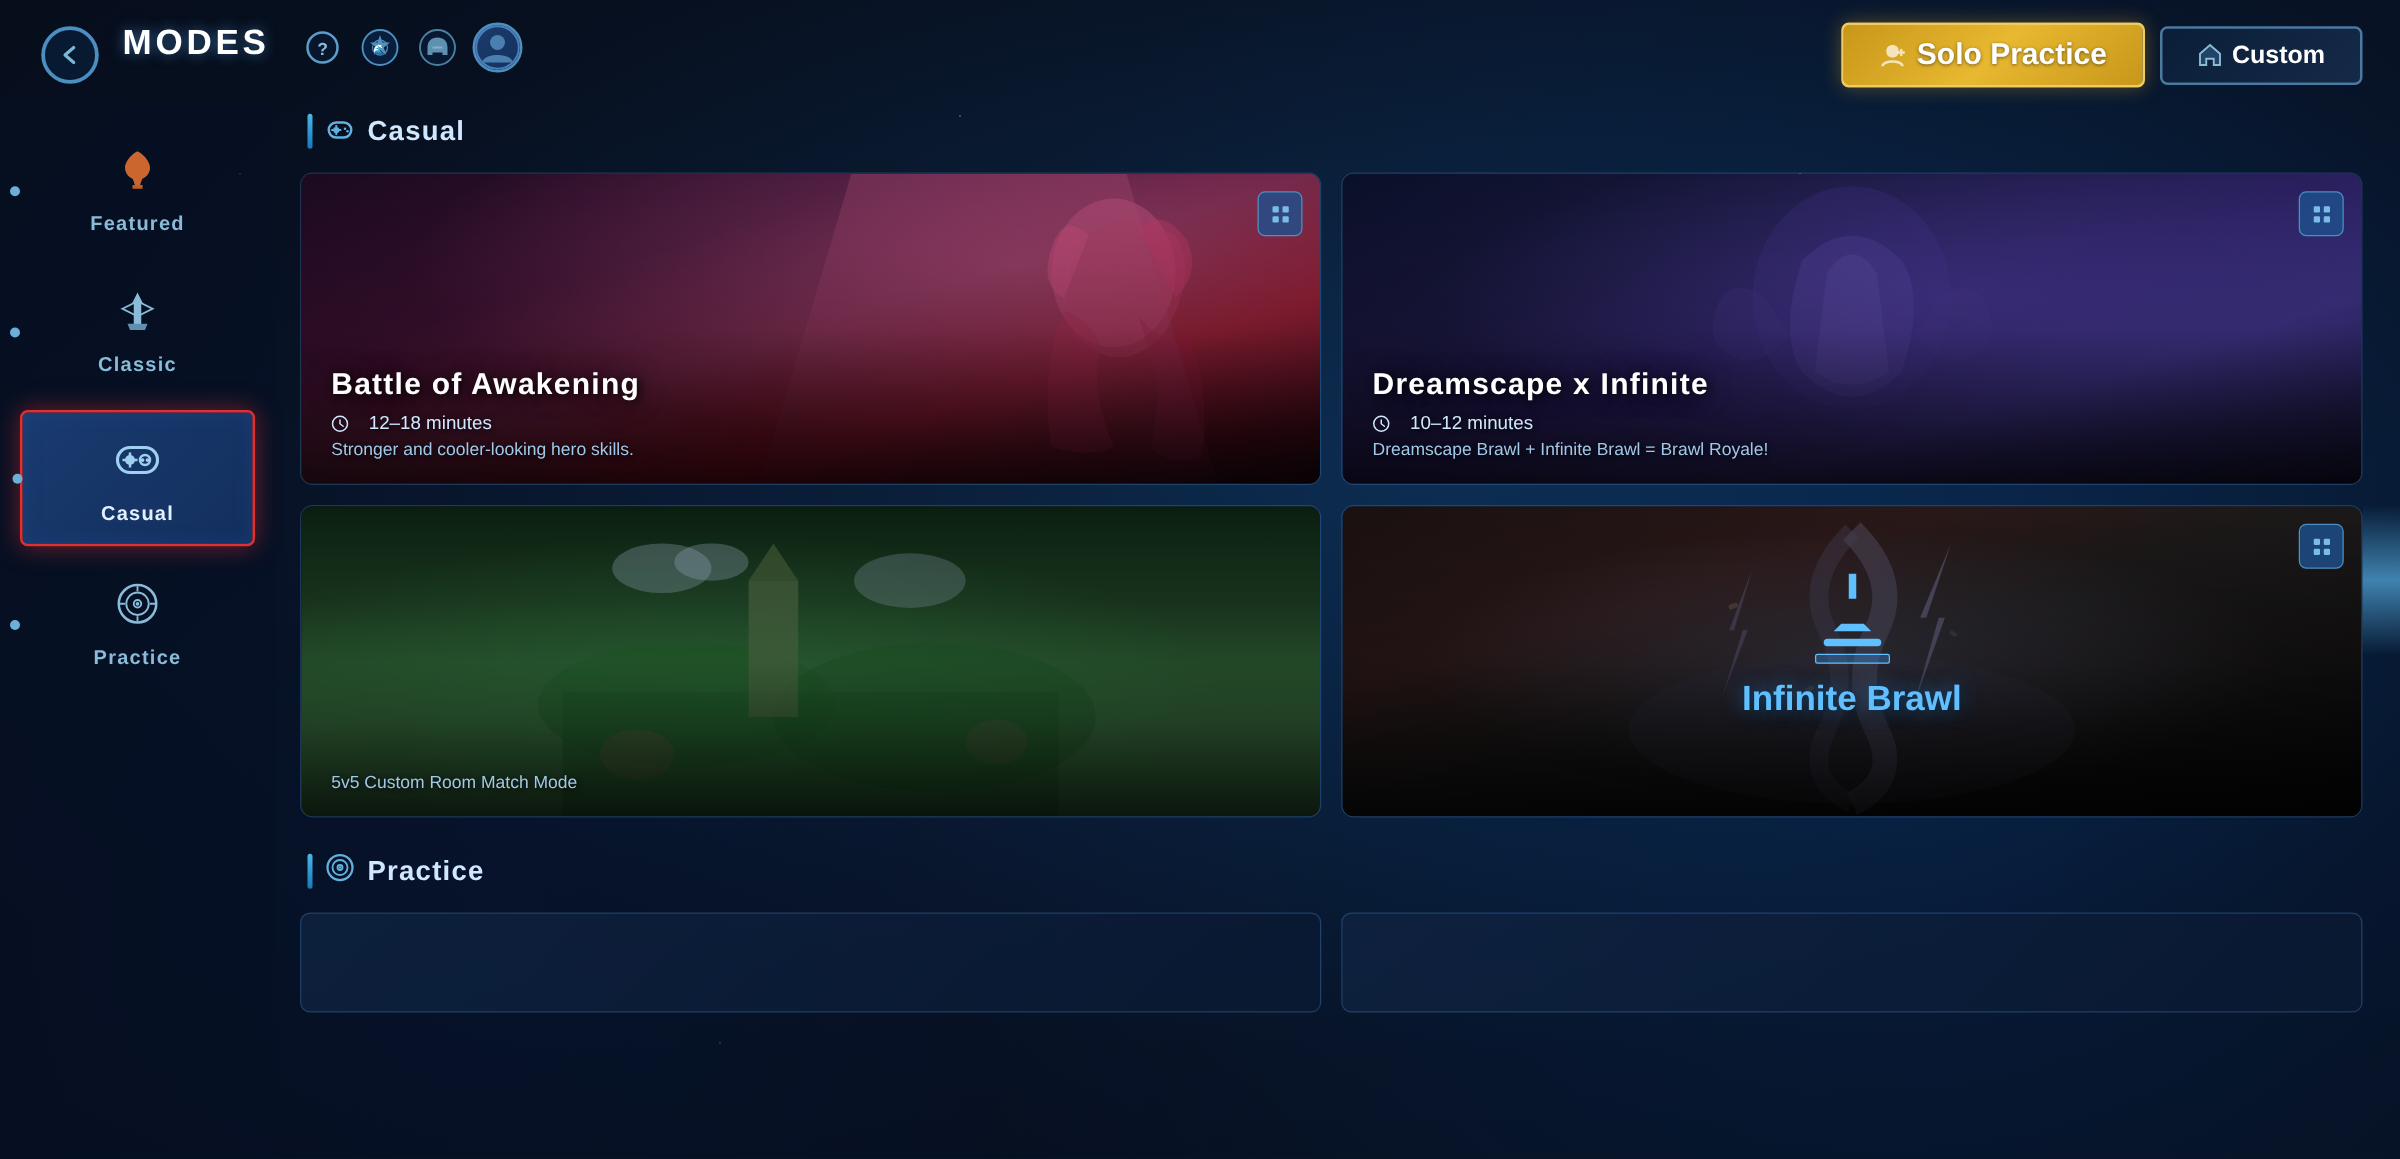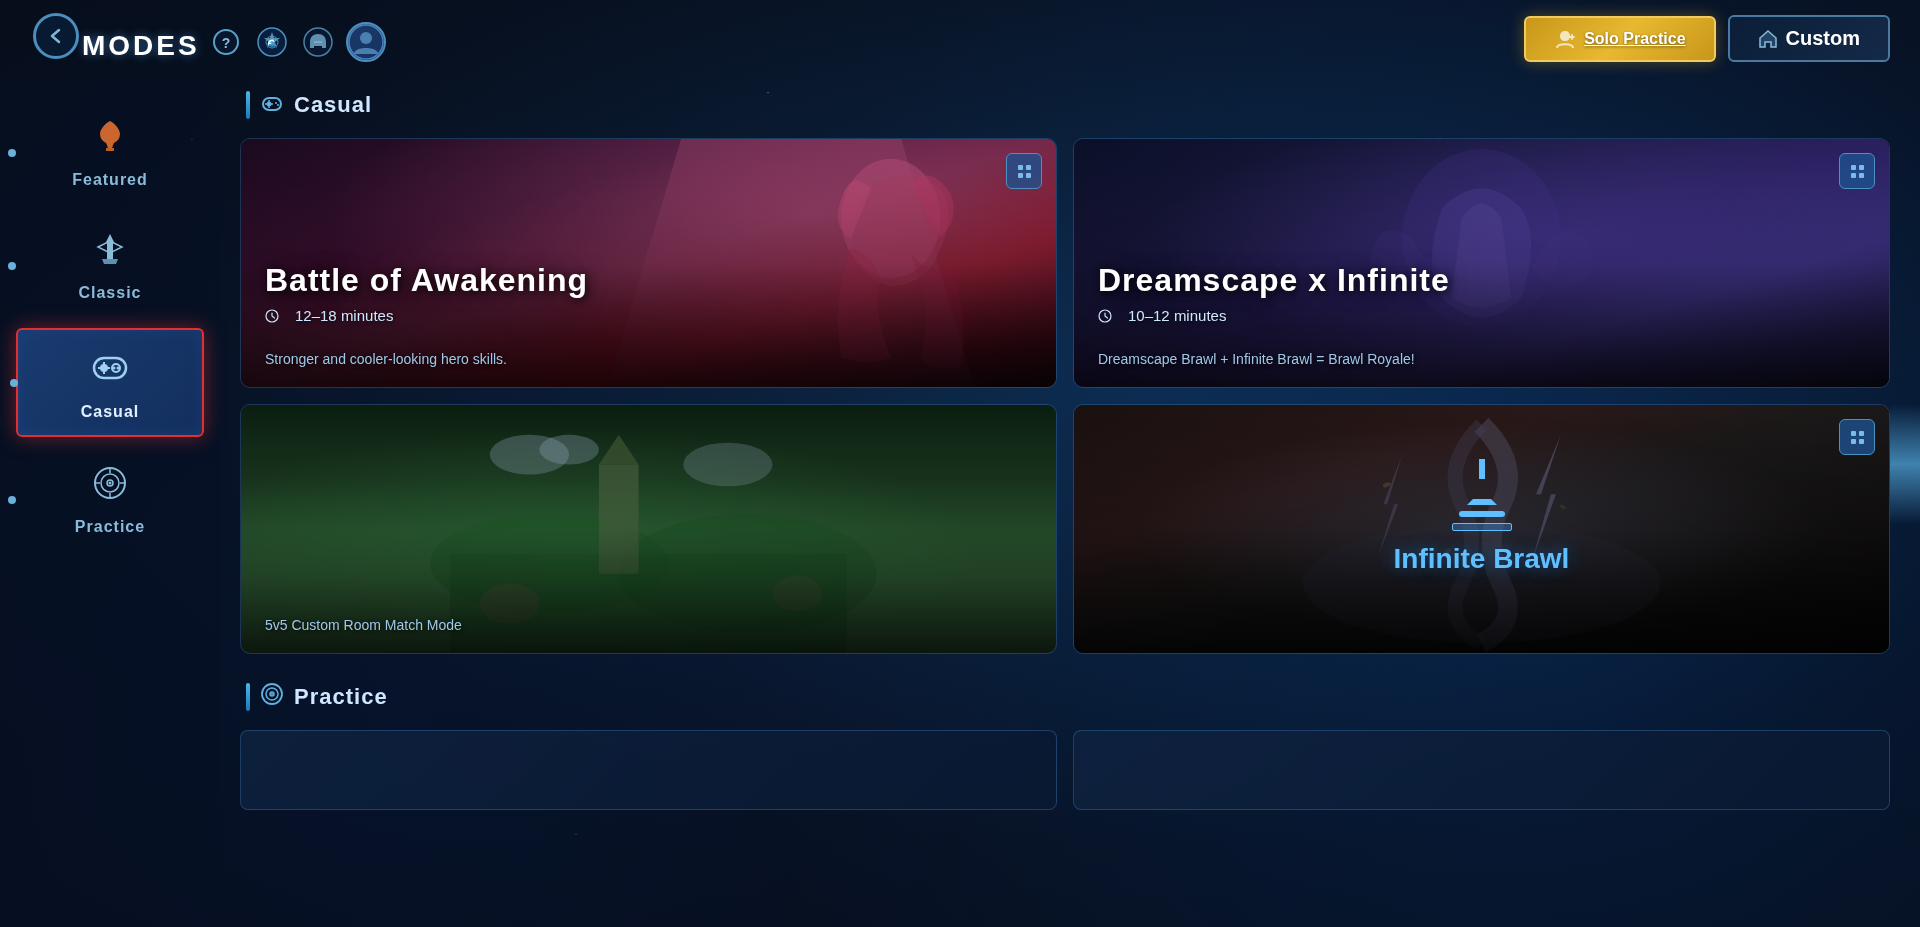--- a/index.html
+++ b/index.html
@@ -67,10 +67,10 @@
       position: relative;
       z-index: 10;
       display: flex;
-      align-items: flex-end;
+      align-items: flex-start;
       padding: 18px 30px;
       height: 80px;
-      gap: 0;
+      gap: 16px;
     }
 
     .back-btn {

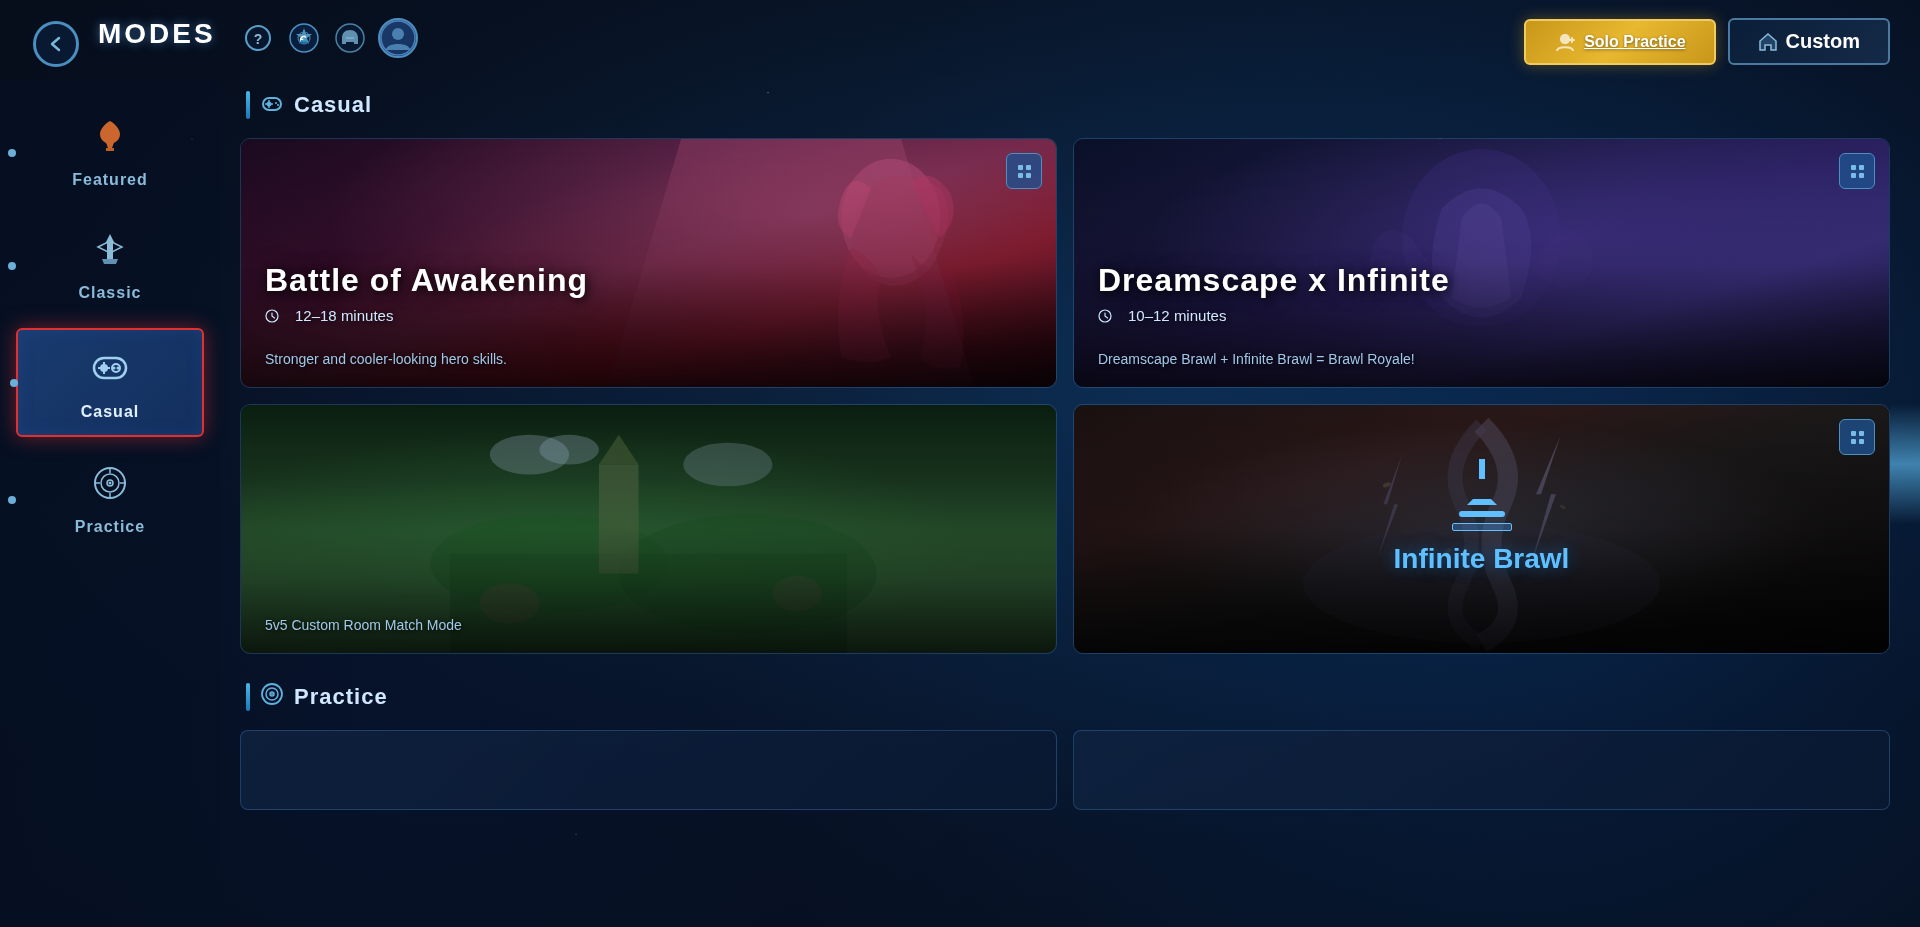--- a/index.html
+++ b/index.html
@@ -144,7 +144,7 @@
       border: 2px solid #f0cc60;
       border-radius: 6px;
       padding: 10px 28px;
-      font-size: 16px;
+      font-size: 24px;
       font-weight: 700;
       color: #fff;
       cursor: pointer;
@@ -153,7 +153,6 @@
       gap: 8px;
       text-shadow: 0 1px 3px rgba(0,0,0,0.5);
       box-shadow: 0 0 15px rgba(200,150,30,0.4);
-      text-decoration: underline;
     }
 
     .btn-custom {

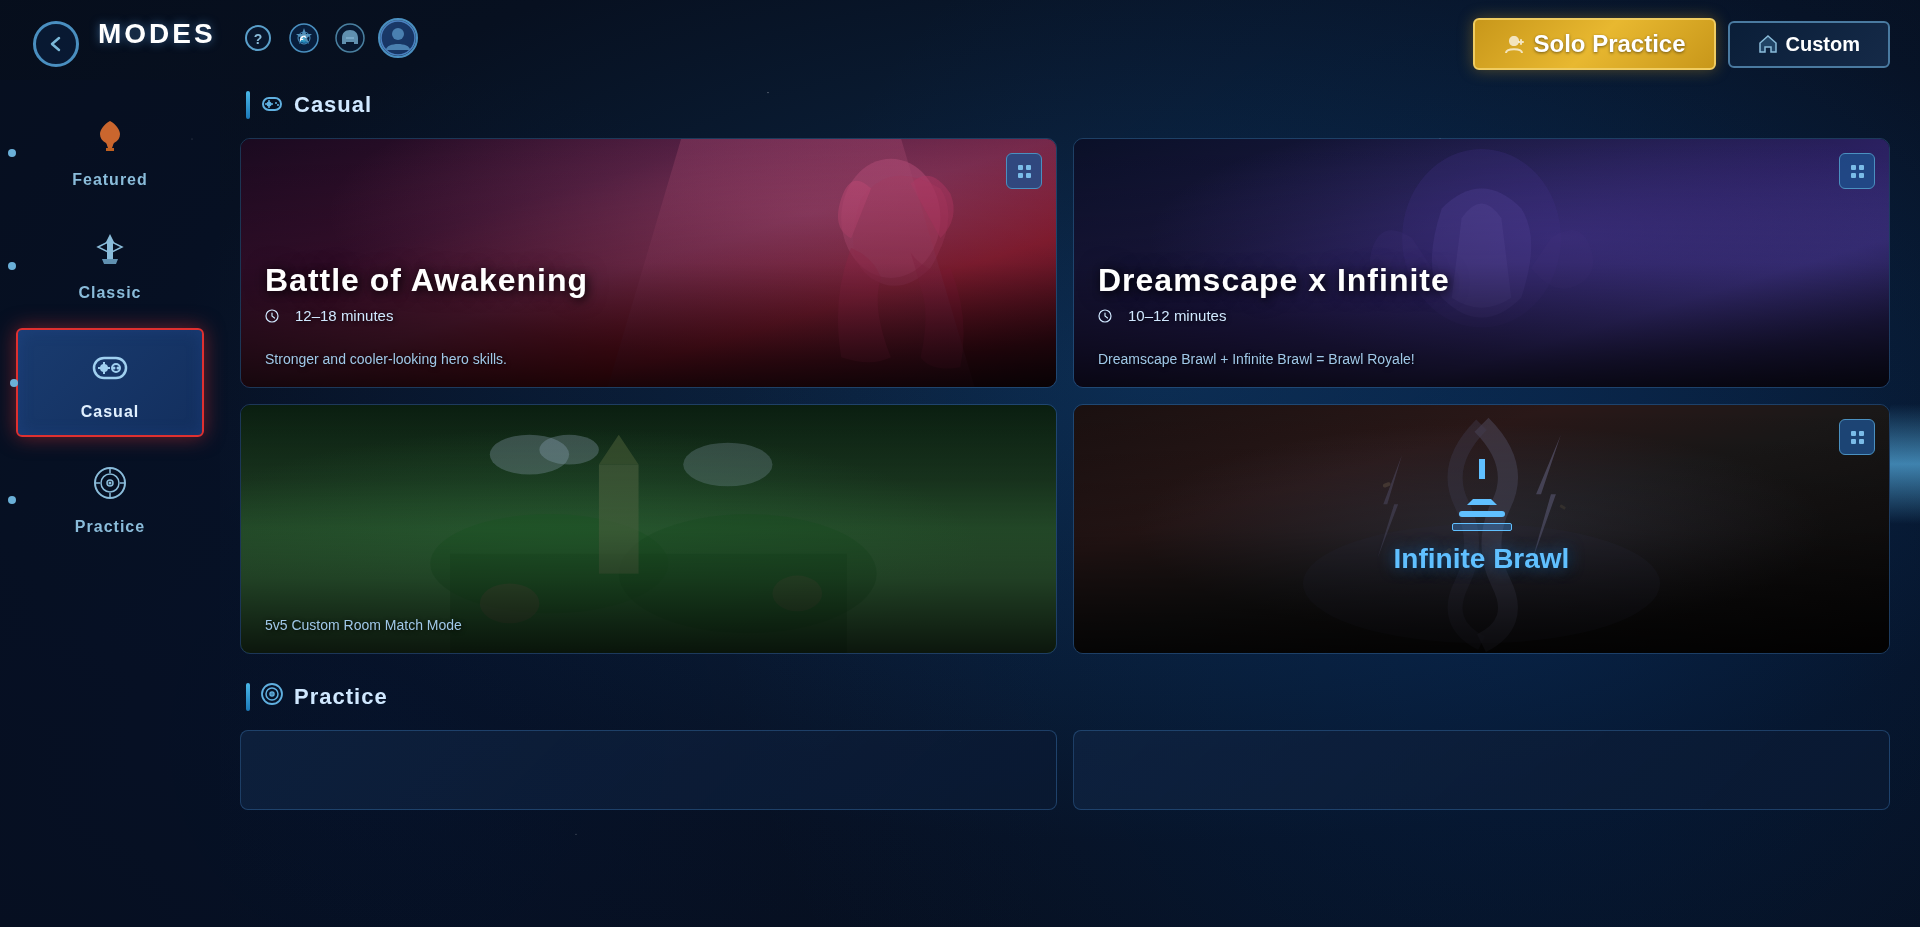--- a/index.html
+++ b/index.html
@@ -416,7 +416,7 @@
     }
 
     .card-title {
-      font-size: 32px;
+      font-size: 24px;
       font-weight: 900;
       color: #fff;
       text-shadow: 2px 2px 8px rgba(0,0,0,0.8), 0 0 20px rgba(0,0,0,0.5);

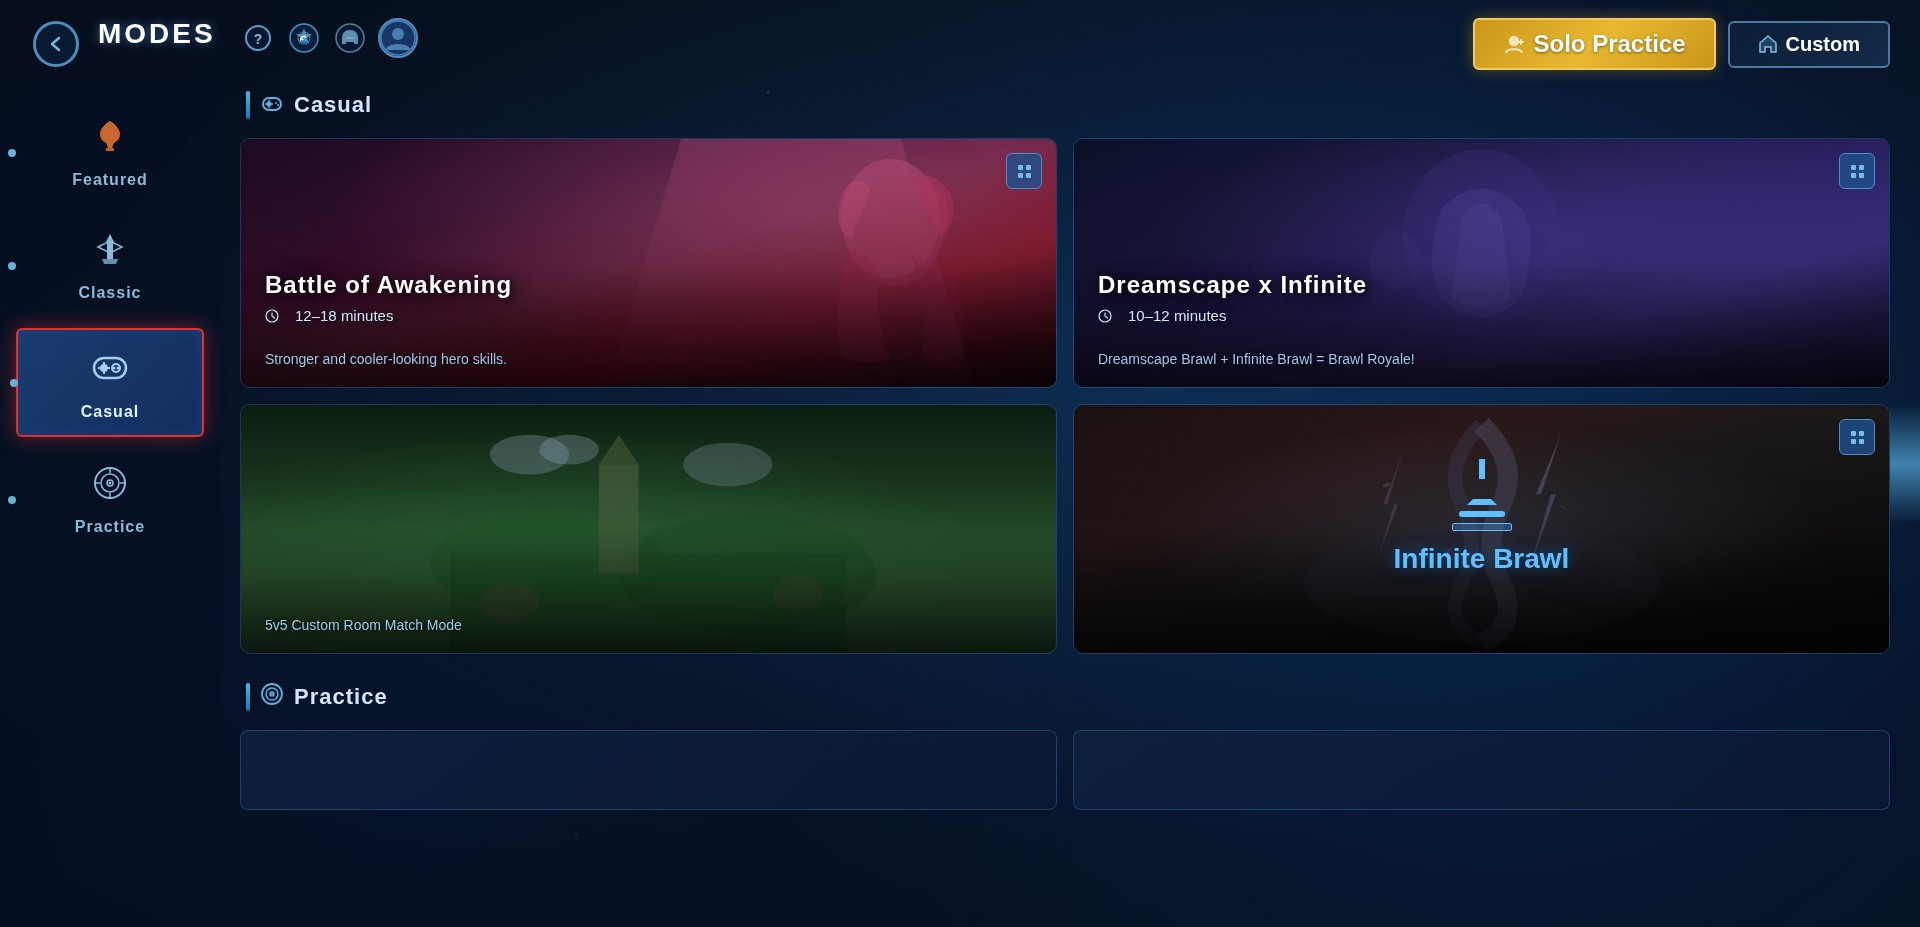--- a/index.html
+++ b/index.html
@@ -448,7 +448,6 @@
       font-size: 14px;
       color: #a0c8e8;
       text-shadow: 1px 1px 4px rgba(0,0,0,0.8);
-      margin-top: 23px;
     }
 
     

